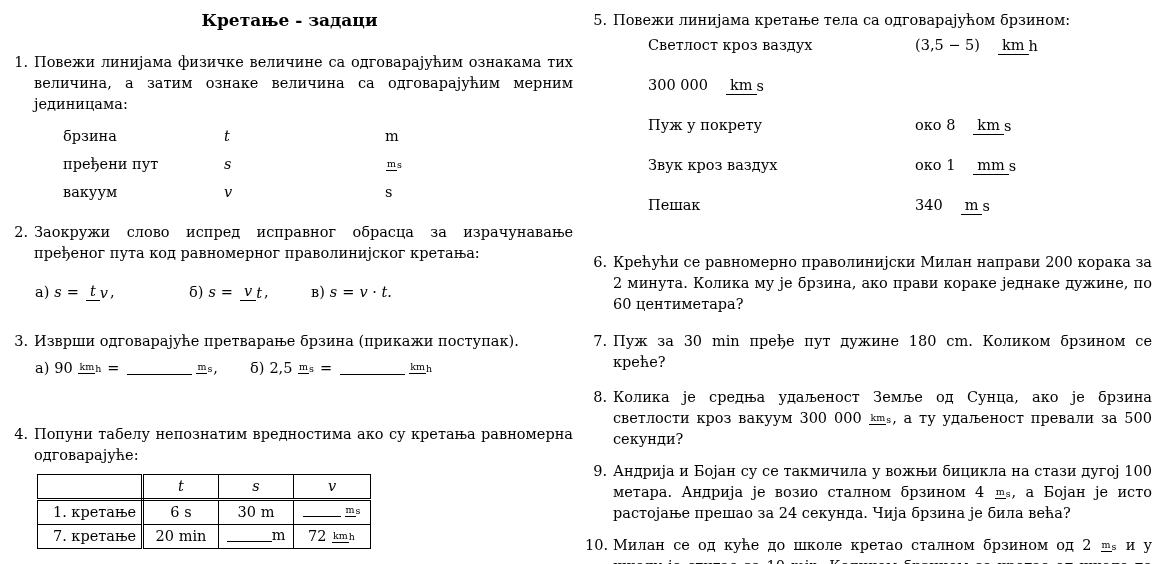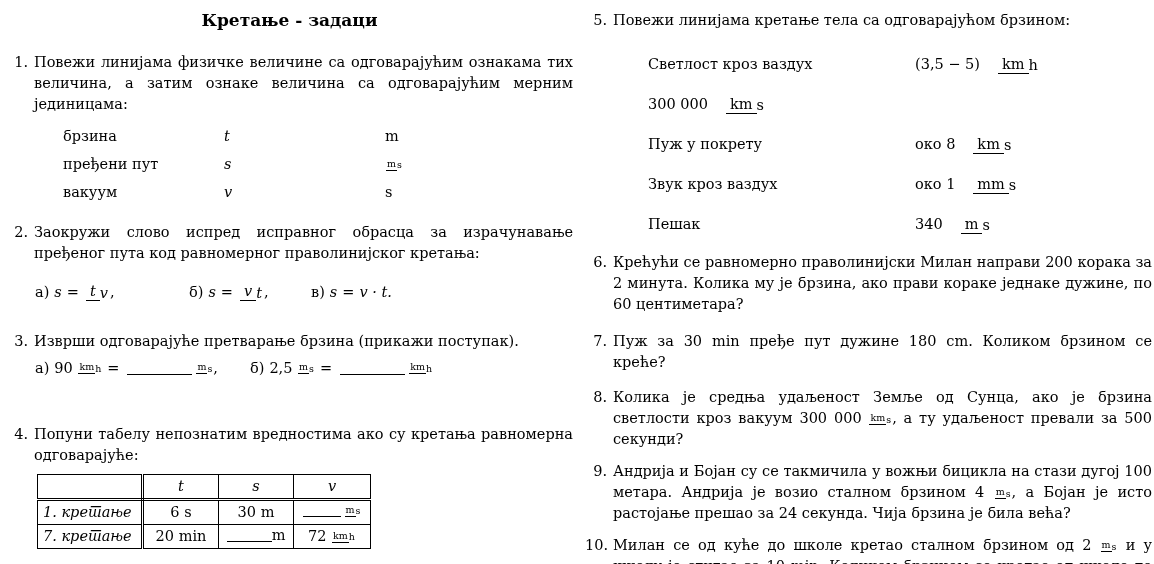--- a/index.html
+++ b/index.html
@@ -55,7 +55,7 @@
   .cellflex{display:inline-flex;align-items:center;justify-content:center;}
   
   .pairs{margin-top:4px;}
-  .prow{display:flex;align-items:flex-end;min-height:40px;padding-left:35px;}
+  .prow{display:flex;align-items:flex-start;min-height:40px;padding-left:35px;}
   .pleft{flex:none;width:267px;}
   .pright{display:inline-flex;align-items:center;gap:16px;}
   

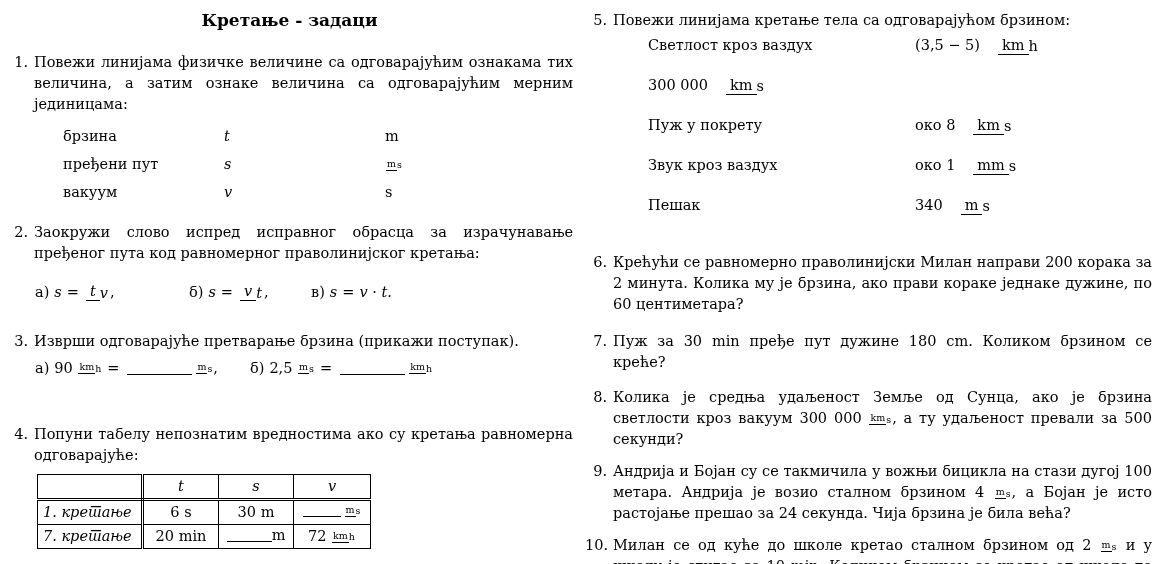--- a/index.html
+++ b/index.html
@@ -47,7 +47,7 @@
   
   .dtable{border-collapse:collapse;margin:8px 0 0 3px;}
   .dtable th,.dtable td{border:1px solid #000;height:23px;padding:0 5px;text-align:center;font-weight:normal;font-size:14.5px;}
-  .dtable .c0{width:93px;text-align:left;border-right:3px double #000;font-style:italic;}
+  .dtable .c0{width:93px;text-align:right;border-right:3px double #000;}
   .dtable thead th{border-bottom:3px double #000;height:23px;}
   .dtable .ct{width:64px;}
   .dtable .cs{width:64px;}

